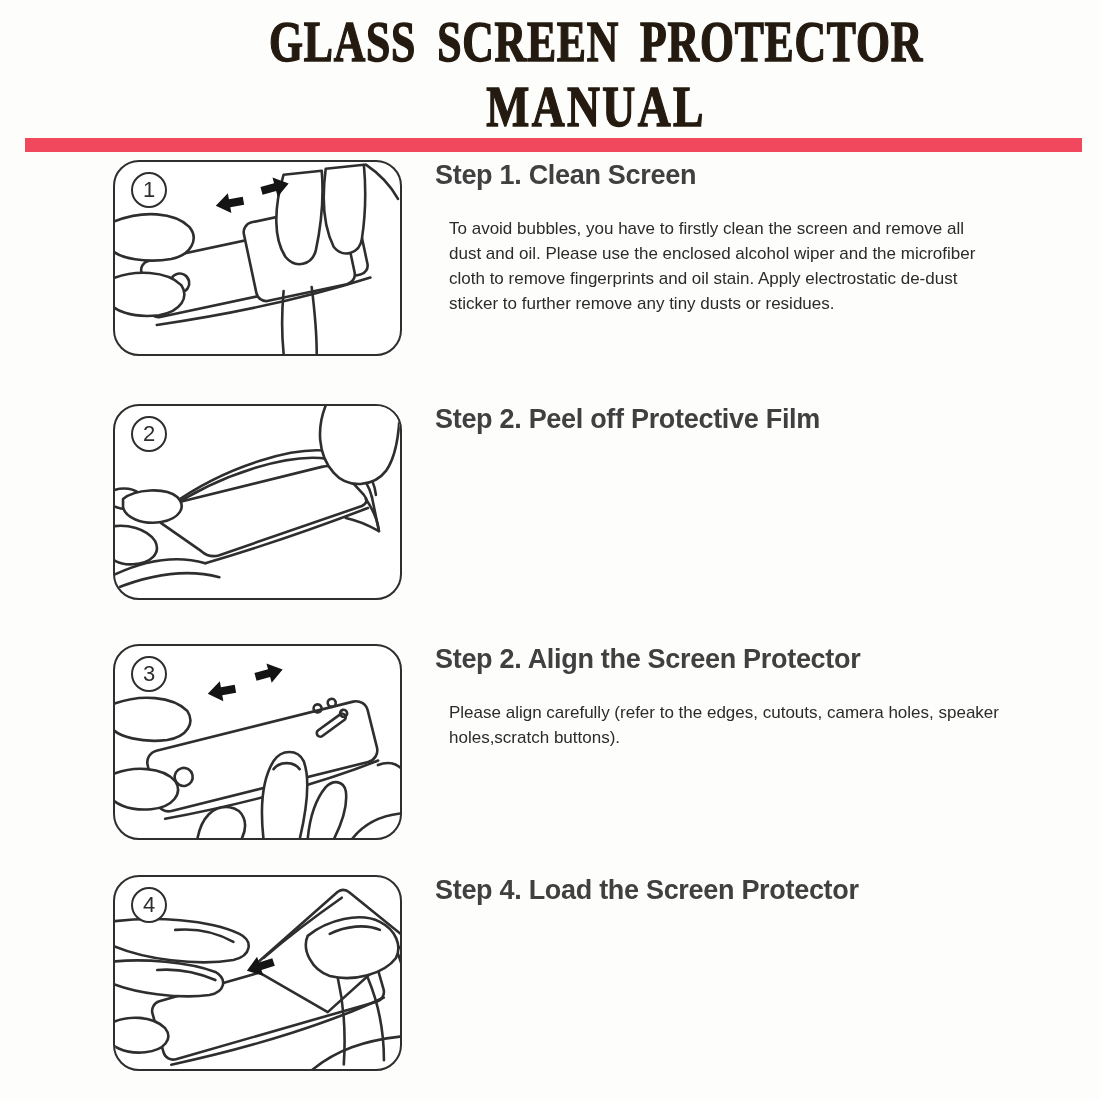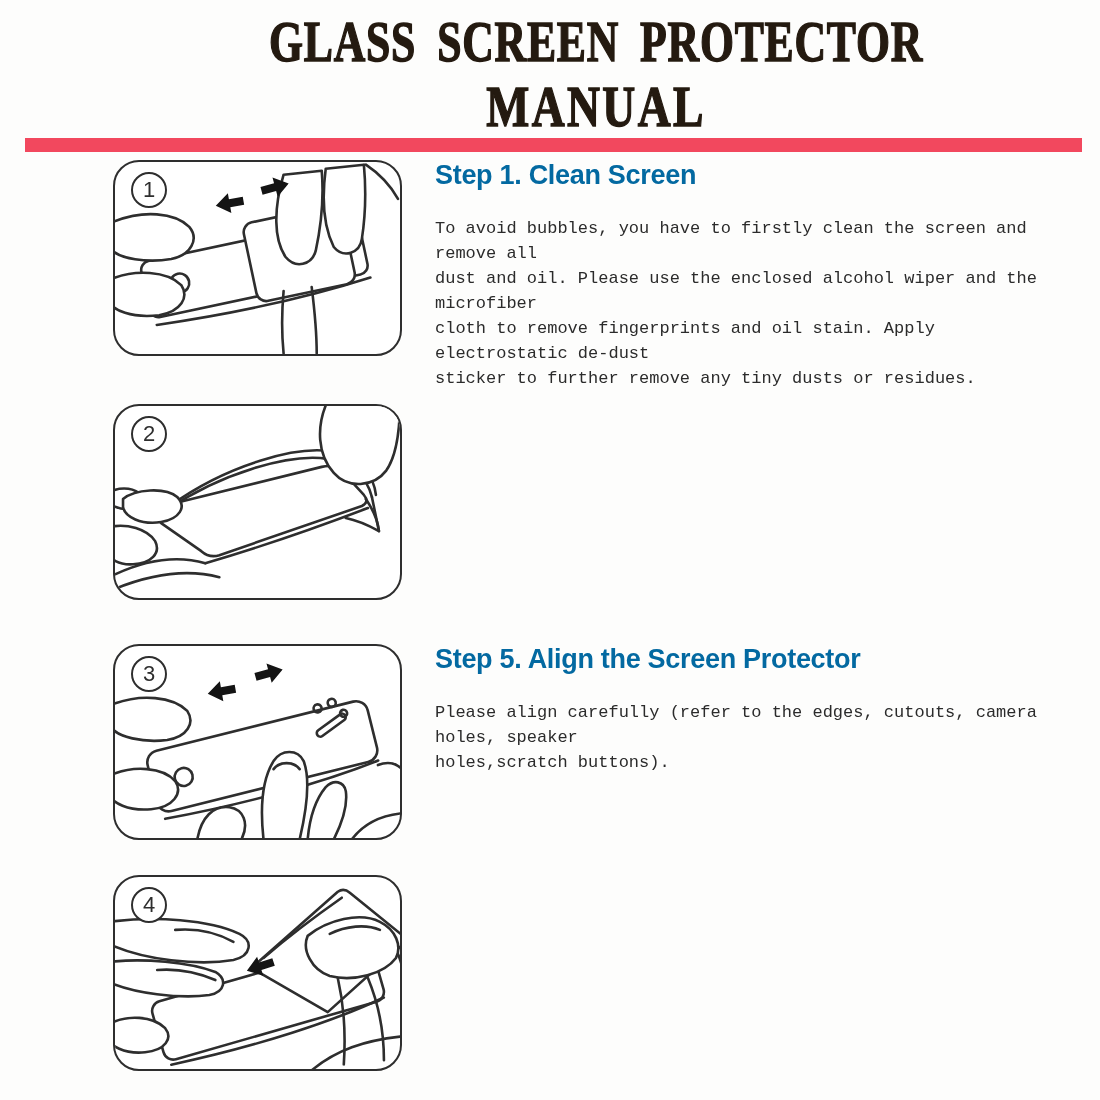--- a/index.html
+++ b/index.html
@@ -33,7 +33,7 @@
   .step-text{width:640px;padding-top:0;}
   .step-heading{
     margin:0;font-family:"Liberation Sans",sans-serif;font-weight:700;
-    font-size:27px;line-height:30px;letter-spacing:-0.3px;color:#0369a1;
+    font-size:27px;line-height:30px;letter-spacing:-0.3px;color:#404040;
   }
   .step-body{
     margin:26px 0 0 0;font-family:Liberation Mono, monospace;

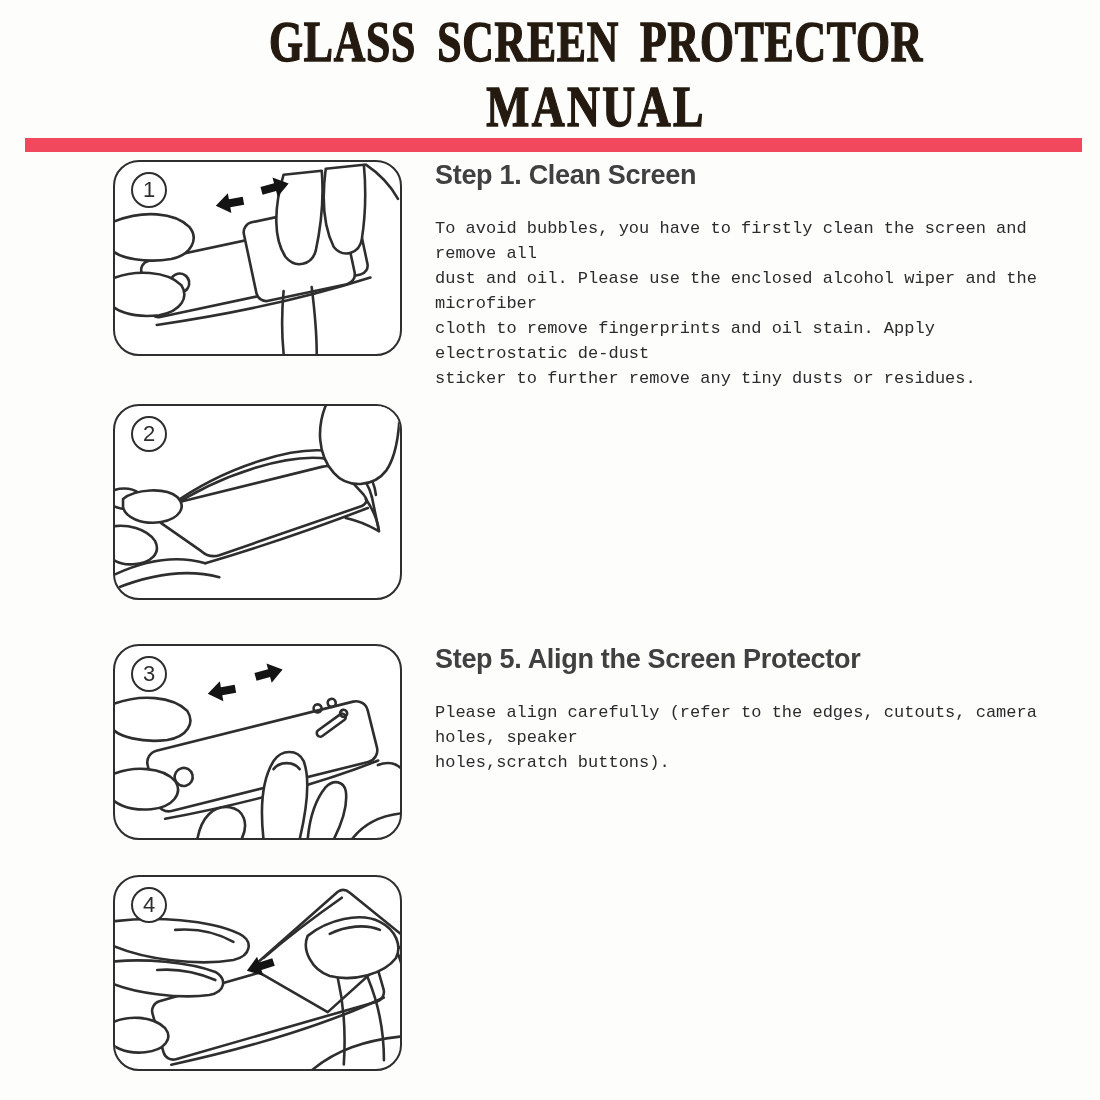--- a/index.html
+++ b/index.html
@@ -36,7 +36,7 @@
     font-size:27px;line-height:30px;letter-spacing:-0.3px;color:#404040;
   }
   .step-body{
-    margin:26px 0 0 0;font-family:Liberation Mono, monospace;
+    margin:26px 0 0 14px;font-family:Liberation Sans, sans-serif;
     font-size:17px;line-height:25px;color:#2b2b2b;white-space:pre-line;
   }
   

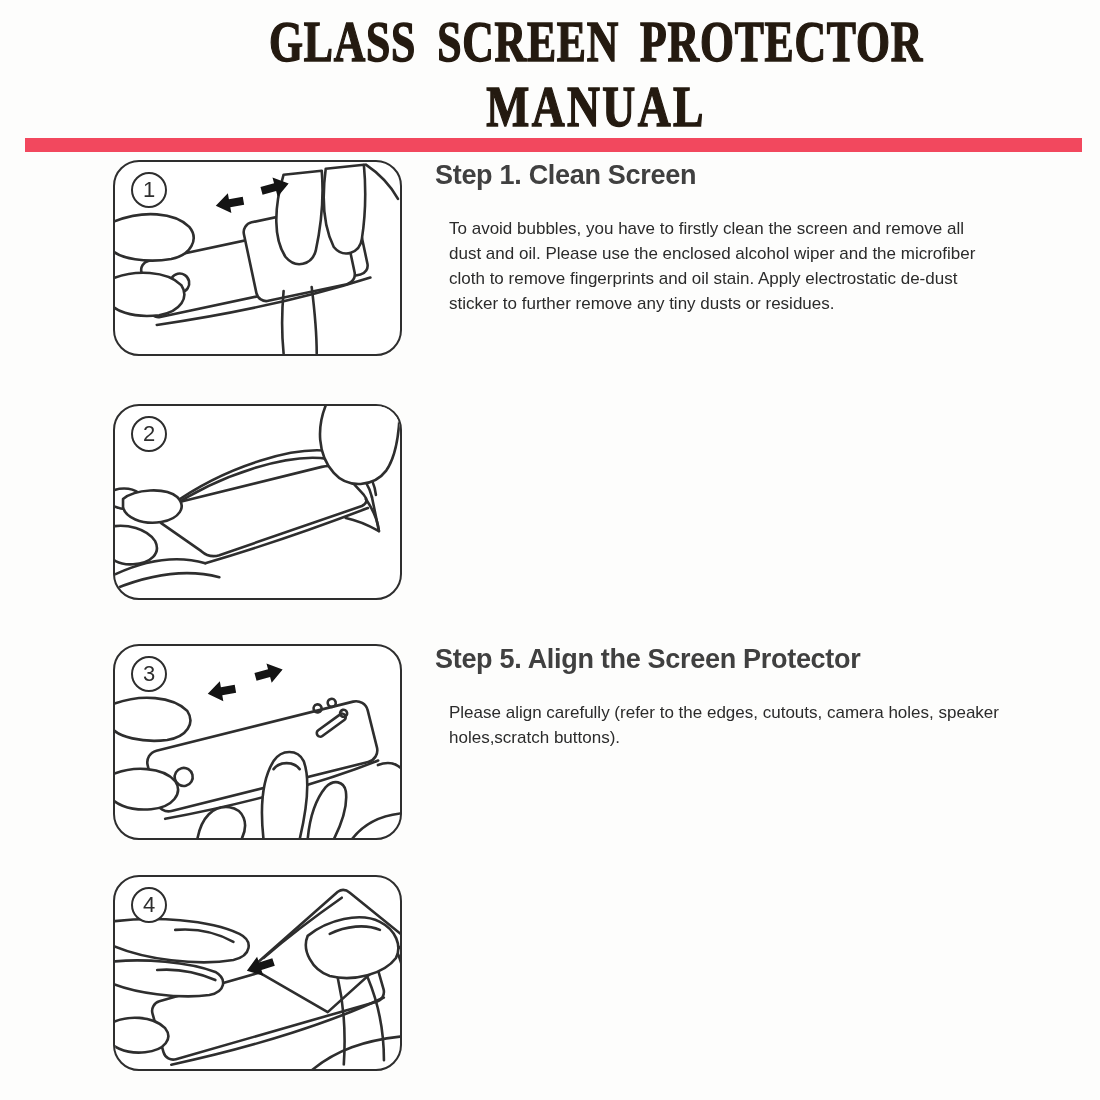--- a/index.html
+++ b/index.html
@@ -116,6 +116,7 @@
       </svg>
     </div>
     <div class="step-text">
+      <h2 class="step-heading">Step 2. Peel off Protective Film</h2>
     </div>
   </div>
 

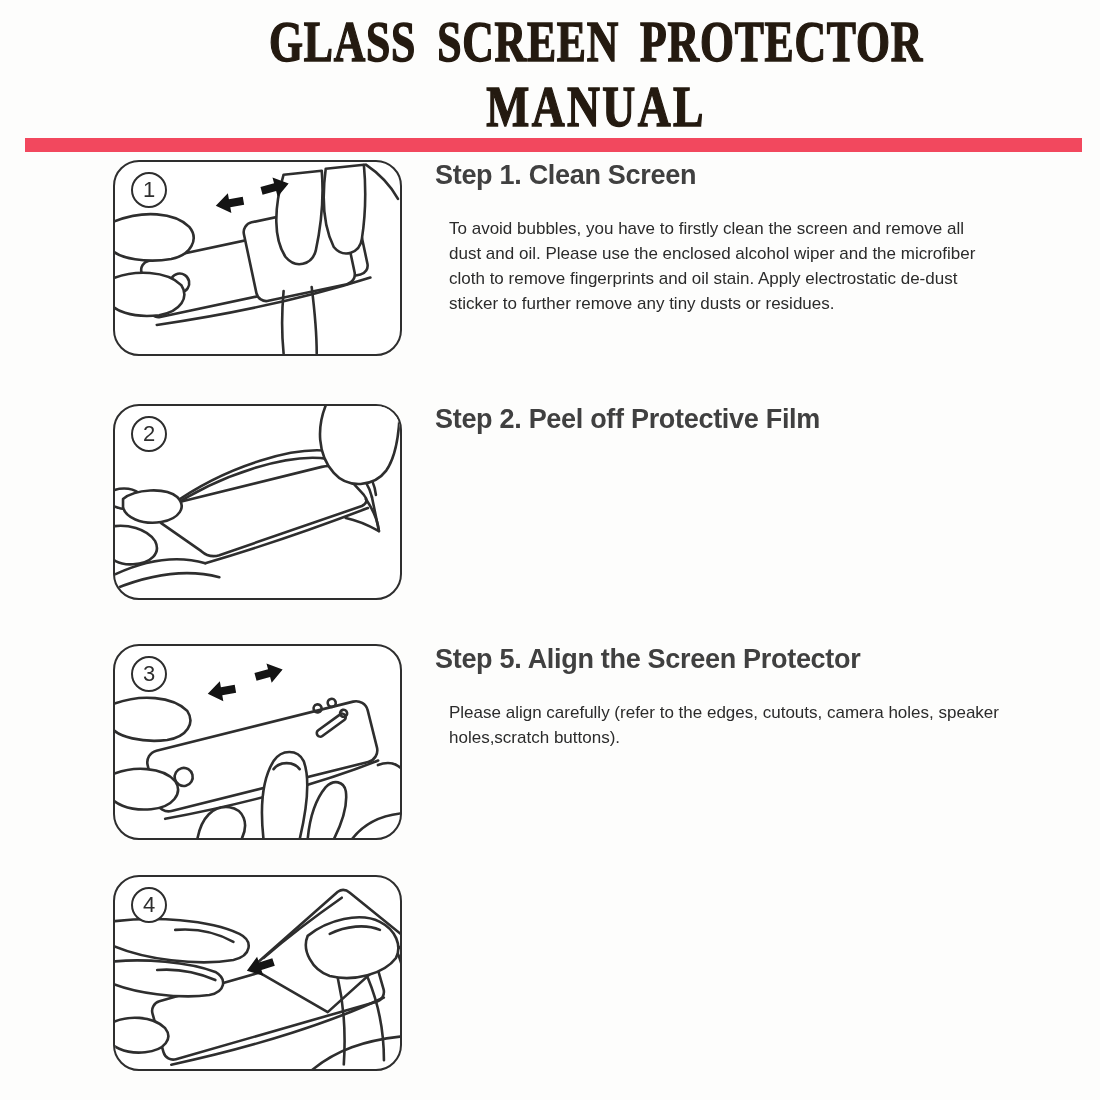--- a/index.html
+++ b/index.html
@@ -152,7 +152,7 @@
       </svg>
     </div>
     <div class="step-text">
-      <h2 class="step-heading">Step 5. Align the Screen Protector</h2>
+      <h2 class="step-heading">Step 2. Align the Screen Protector</h2>
       <p class="step-body">Please align carefully (refer to the edges, cutouts, camera holes, speaker
 holes,scratch buttons).</p>
     </div>

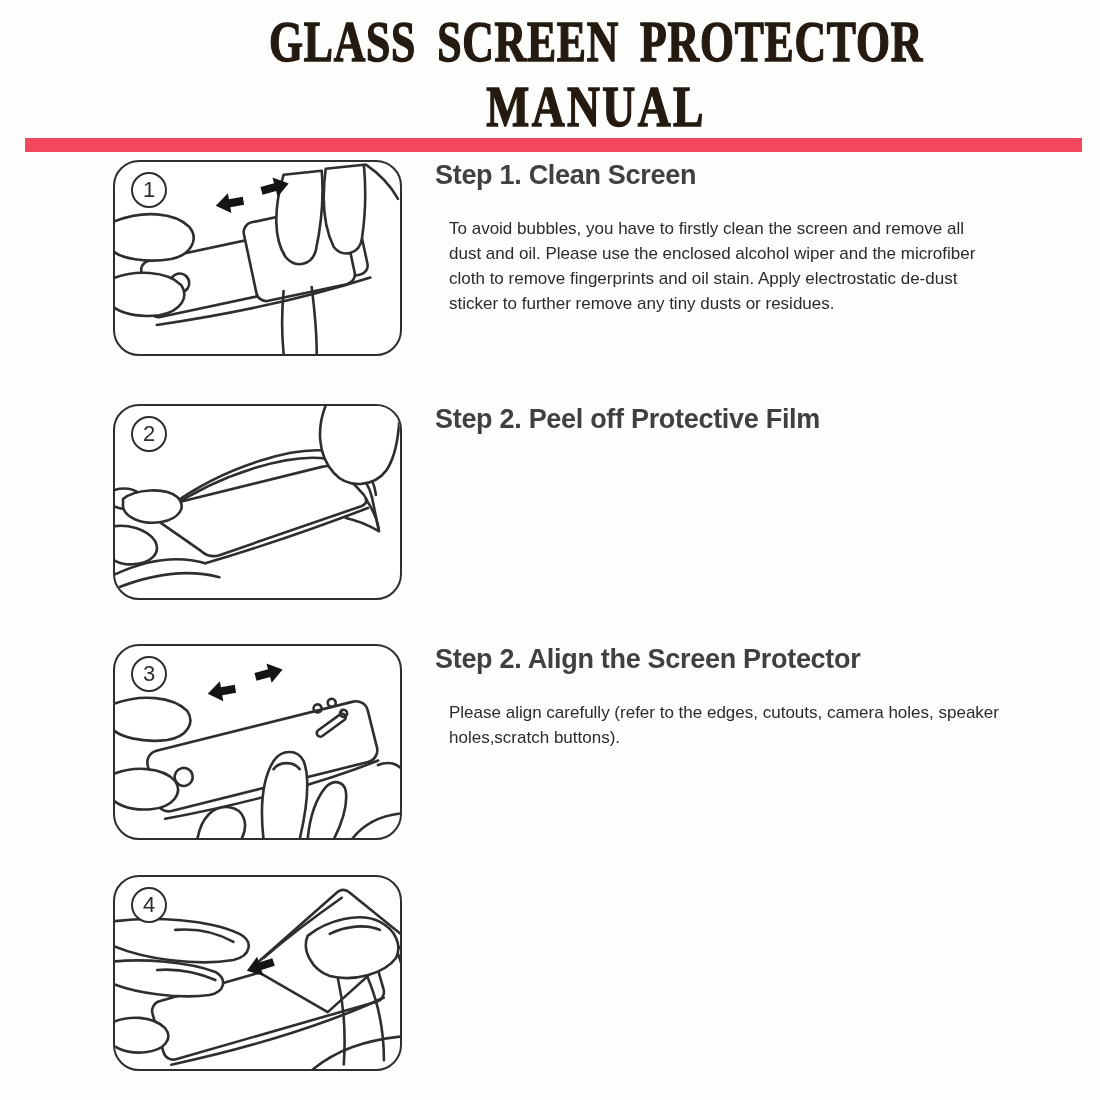--- a/index.html
+++ b/index.html
@@ -189,6 +189,7 @@
       </svg>
     </div>
     <div class="step-text">
+      <h2 class="step-heading">Step 4. Load the Screen Protector</h2>
     </div>
   </div>
 

